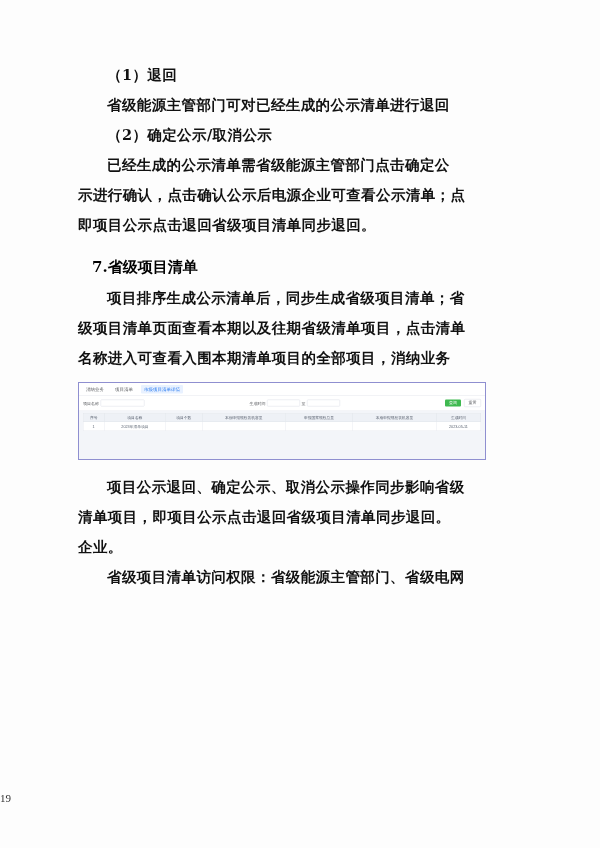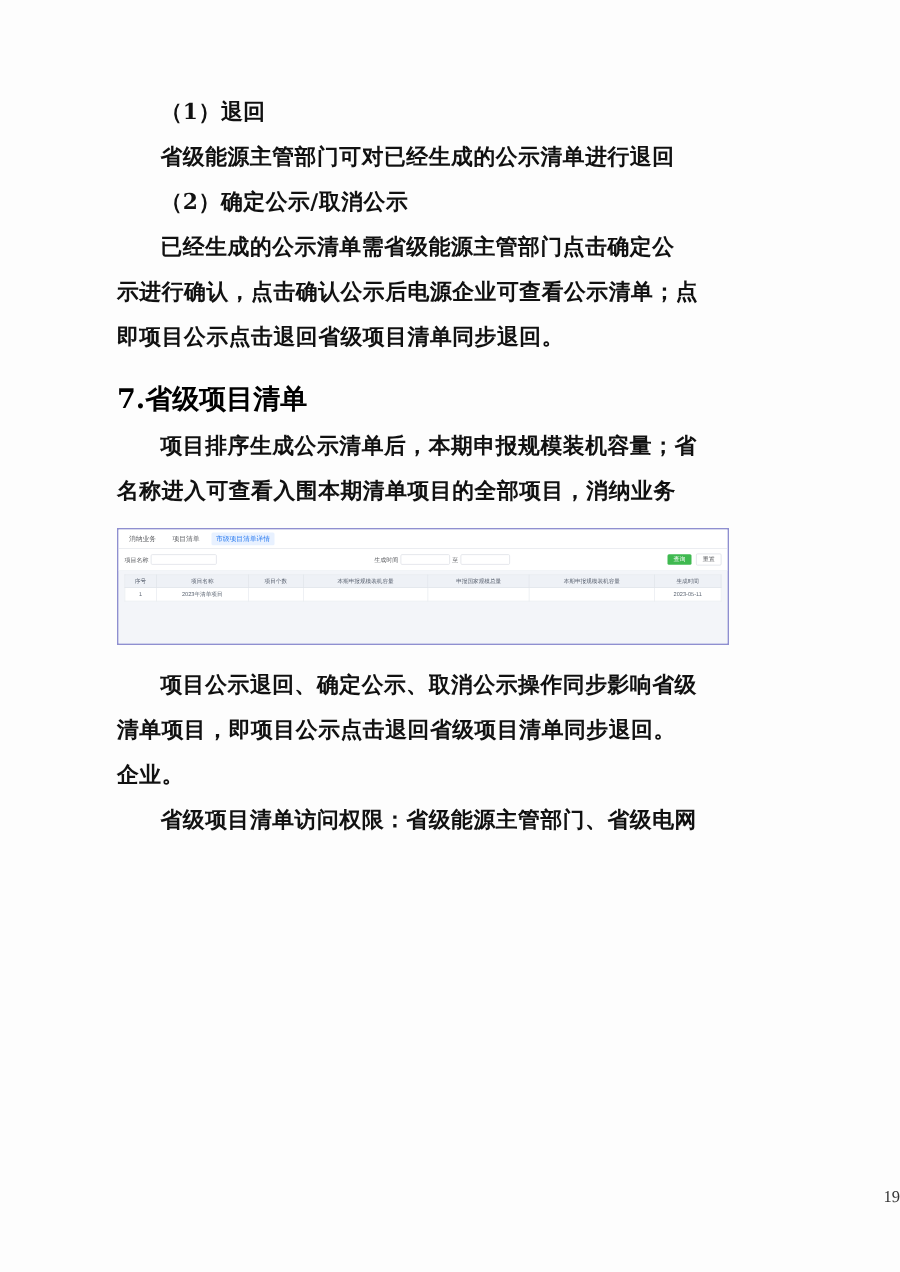--- a/index.html
+++ b/index.html
@@ -38,10 +38,10 @@
     text-indent: 29px;
   }
   .heading {
-    font-size: 18px;
+    font-size: 15px;
     line-height: 30px;
     font-weight: 700;
-    margin: 6px 0 1px 0;
+    margin: 6px 0 1px 14px;
     font-family: "DejaVu Serif", "Liberation Serif", serif;
     color: #000;
   }

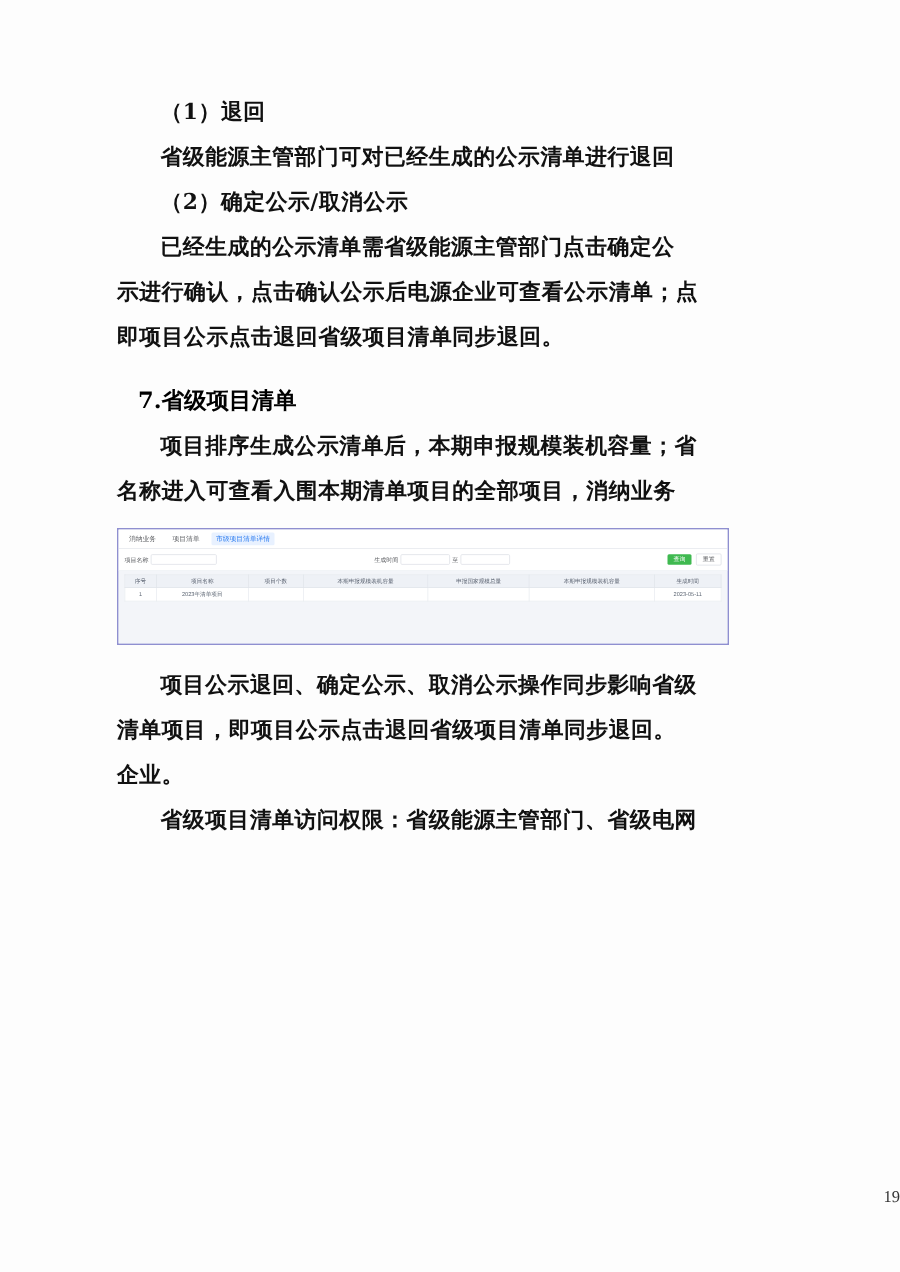--- a/index.html
+++ b/index.html
@@ -179,7 +179,7 @@
   <div class="gap-sm"></div>
   <div class="heading">7.省级项目清单</div>
 
-  <div class="para indent2">项目排序生成公示清单后，本期申报规模装机容量；省</div>
+  <div class="para indent2">项目排序生成公示清单后，同步生成省级项目清单；省</div>
   <div class="para">名称进入可查看入围本期清单项目的全部项目，消纳业务</div>
 
   <div class="figure">

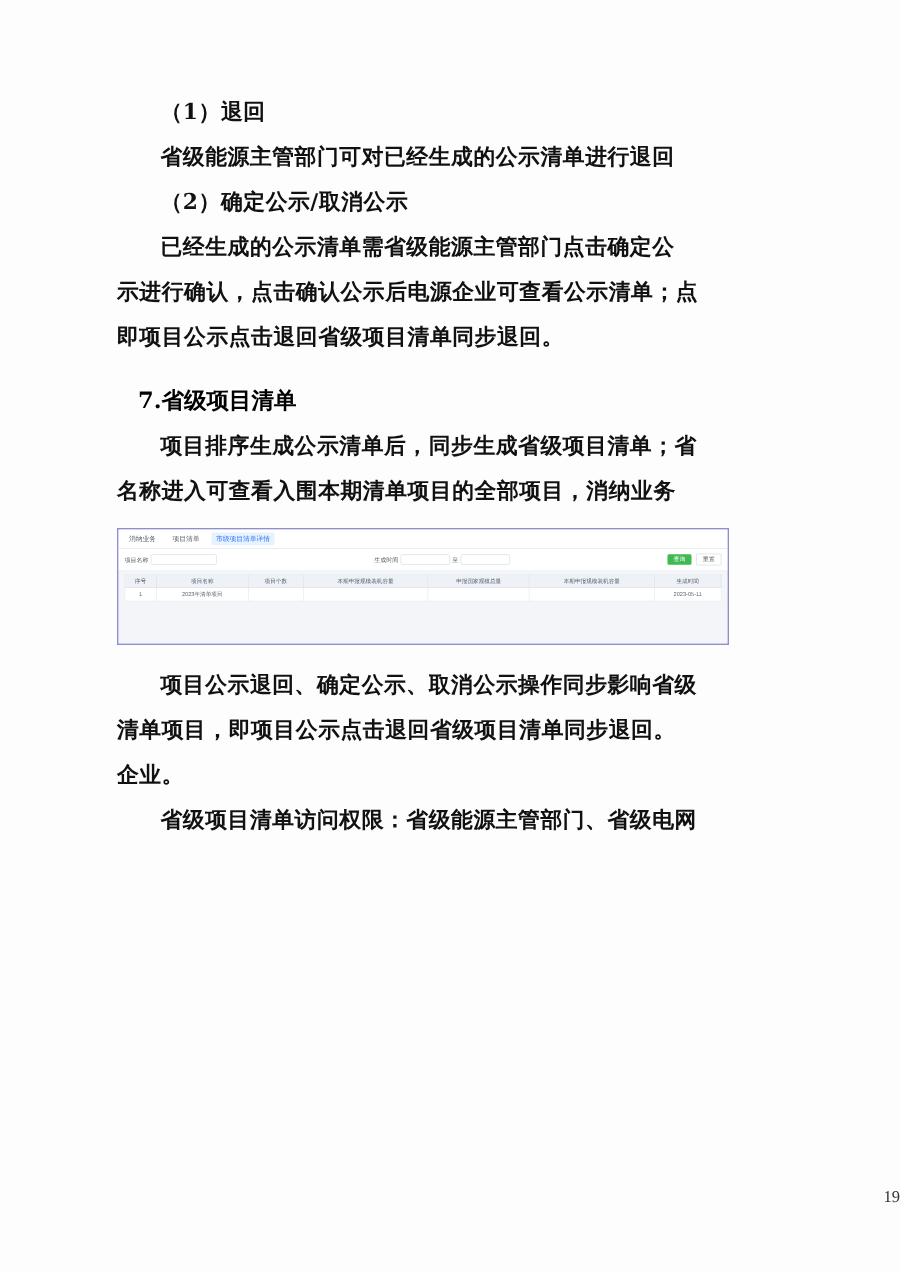--- a/index.html
+++ b/index.html
@@ -180,6 +180,7 @@
   <div class="heading">7.省级项目清单</div>
 
   <div class="para indent2">项目排序生成公示清单后，同步生成省级项目清单；省</div>
+  <div class="para">级项目清单页面查看本期以及往期省级清单项目，点击清单</div>
   <div class="para">名称进入可查看入围本期清单项目的全部项目，消纳业务</div>
 
   <div class="figure">

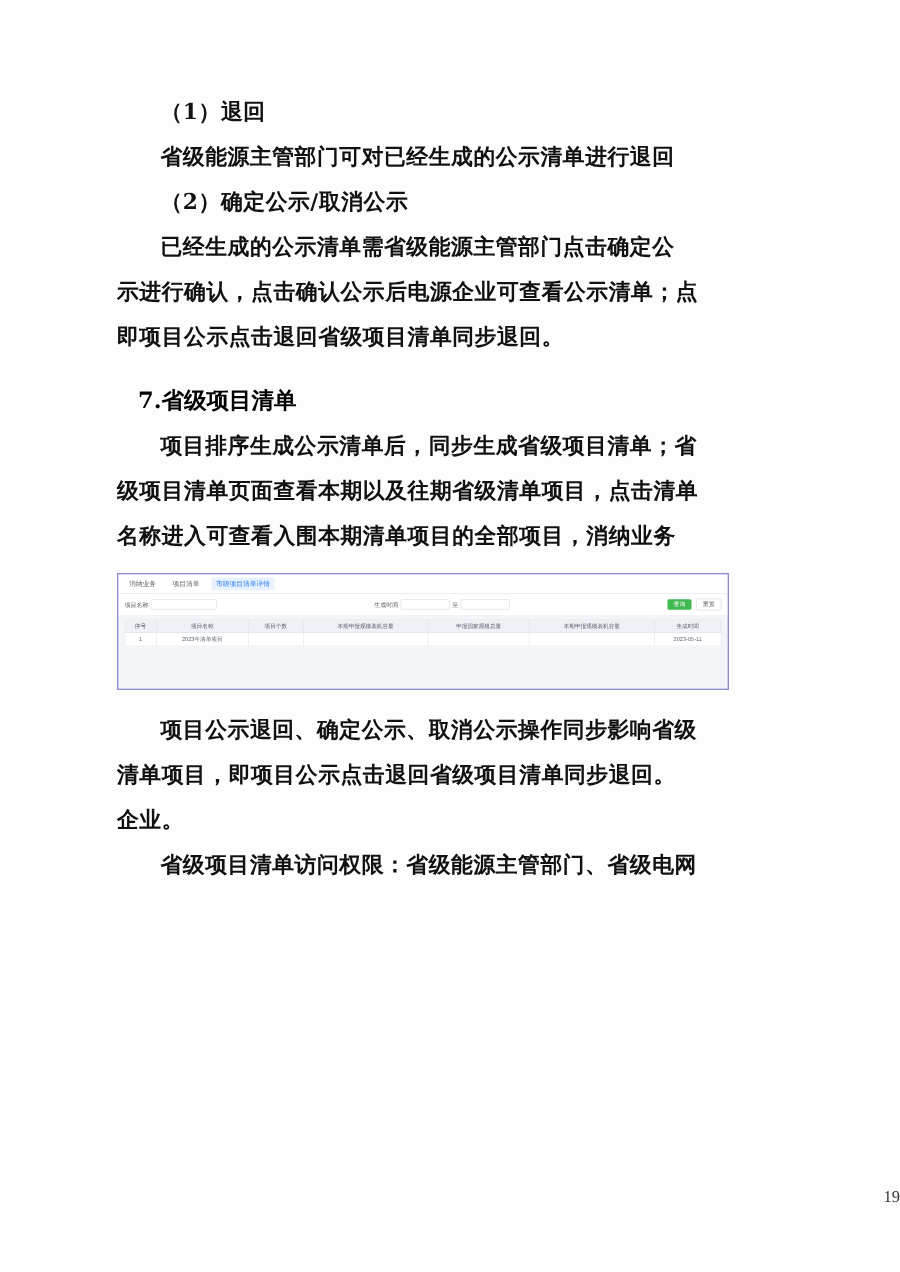--- a/index.html
+++ b/index.html
@@ -158,7 +158,7 @@
     bottom: 44px;
     left: 0;
     width: 100%;
-    text-align: right;
+    text-align: left;
     font-size: 11px;
     font-family: "Liberation Serif", serif;
     color: #333;

